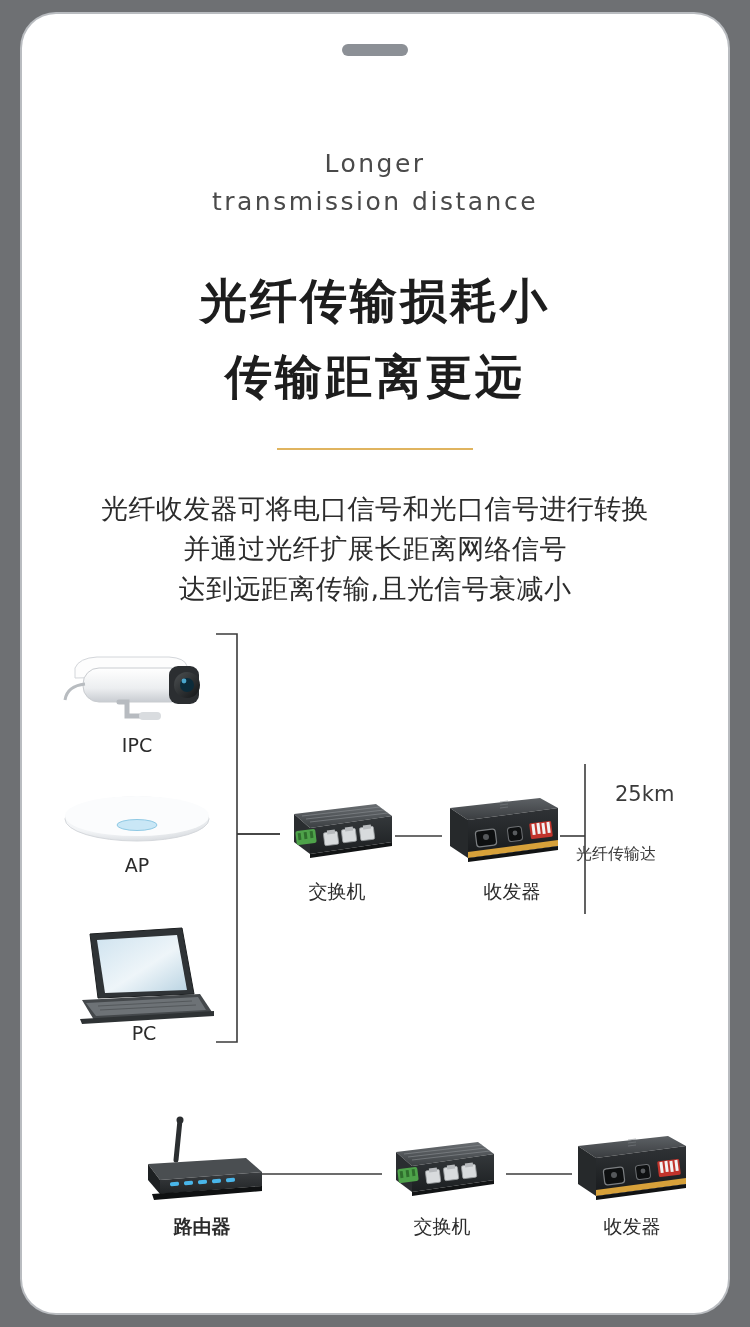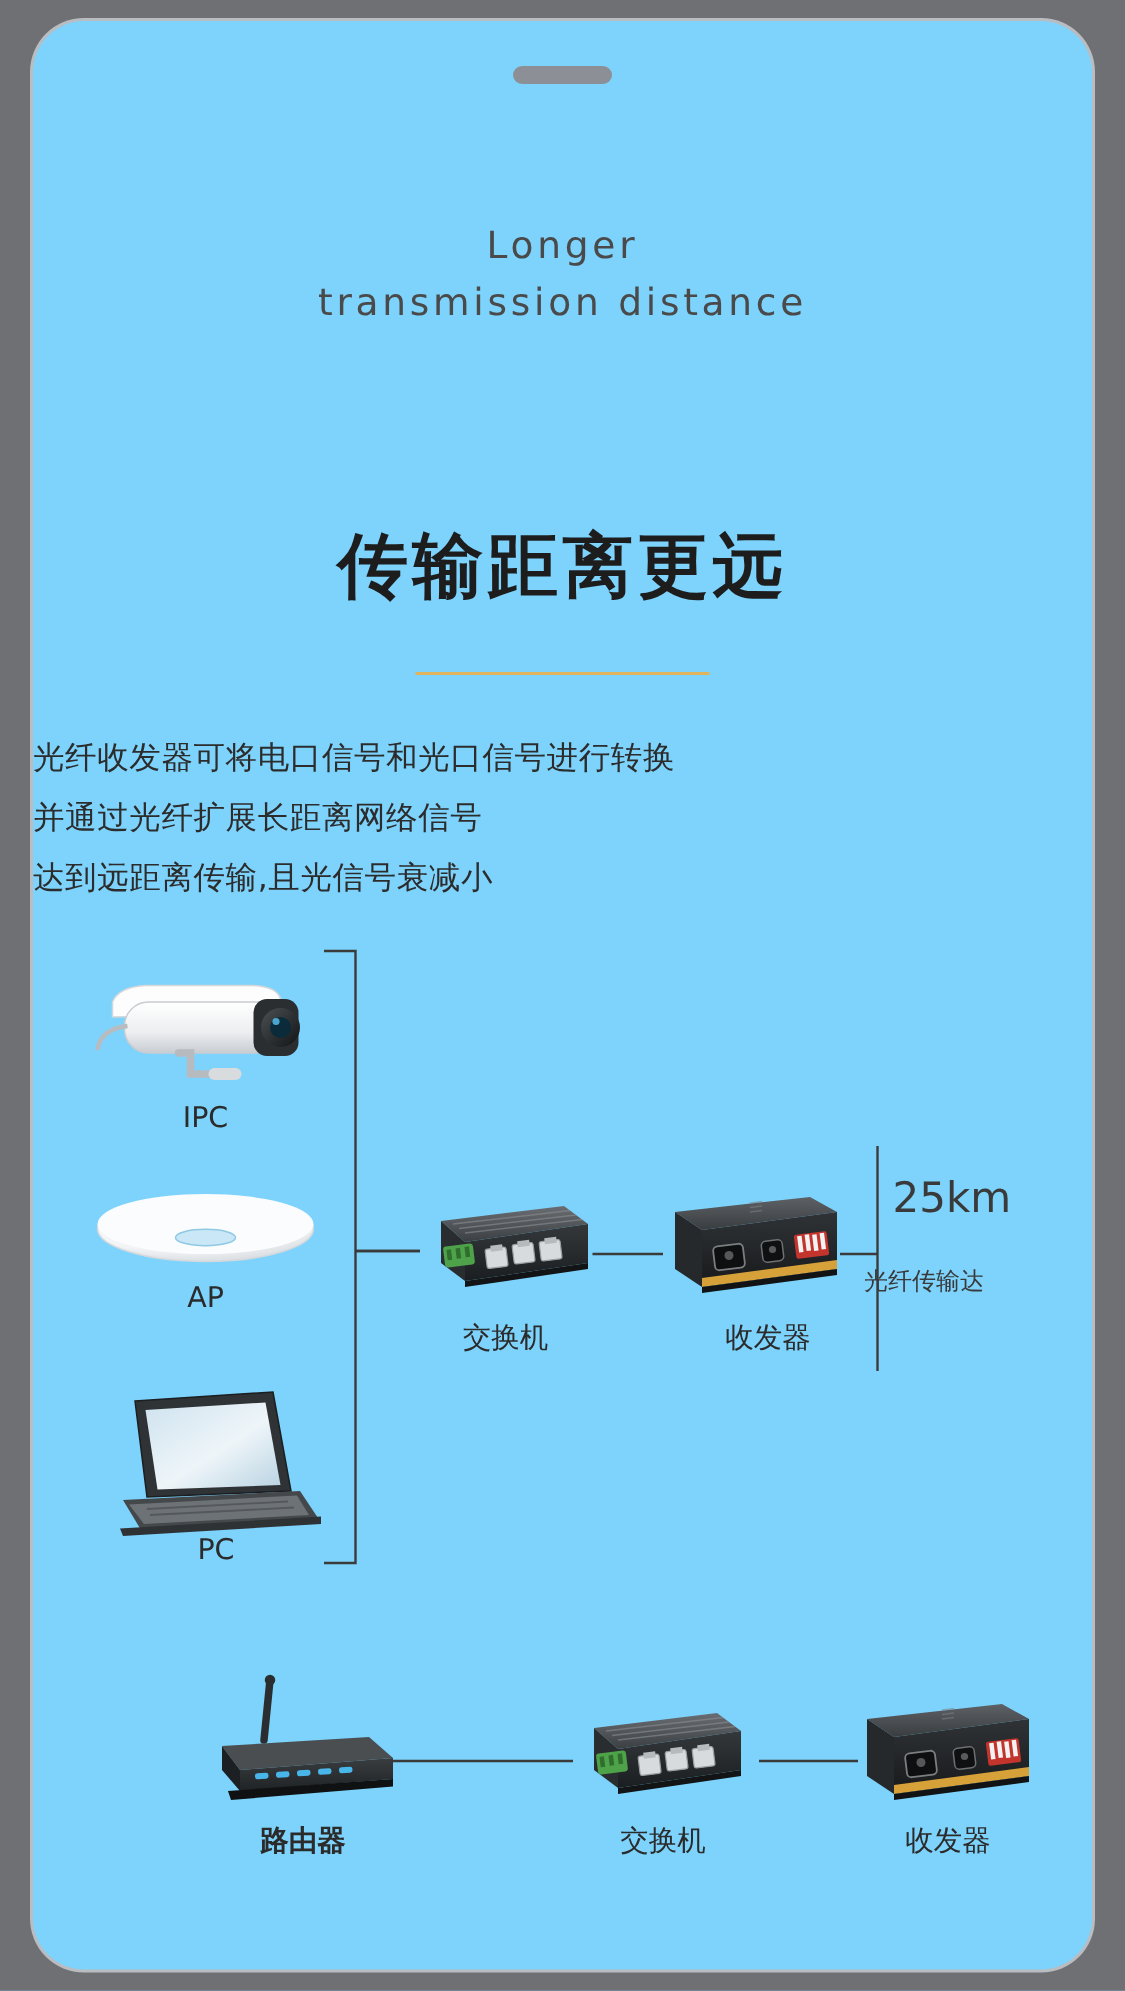--- a/index.html
+++ b/index.html
@@ -21,7 +21,7 @@
     top: 14px;
     width: 706px;
     height: 1299px;
-    background: #7dd3fc;
+    background: #ffffff;
     border-radius: 34px;
     box-shadow: 0 0 0 2px #b9bcc0;
     overflow: hidden;

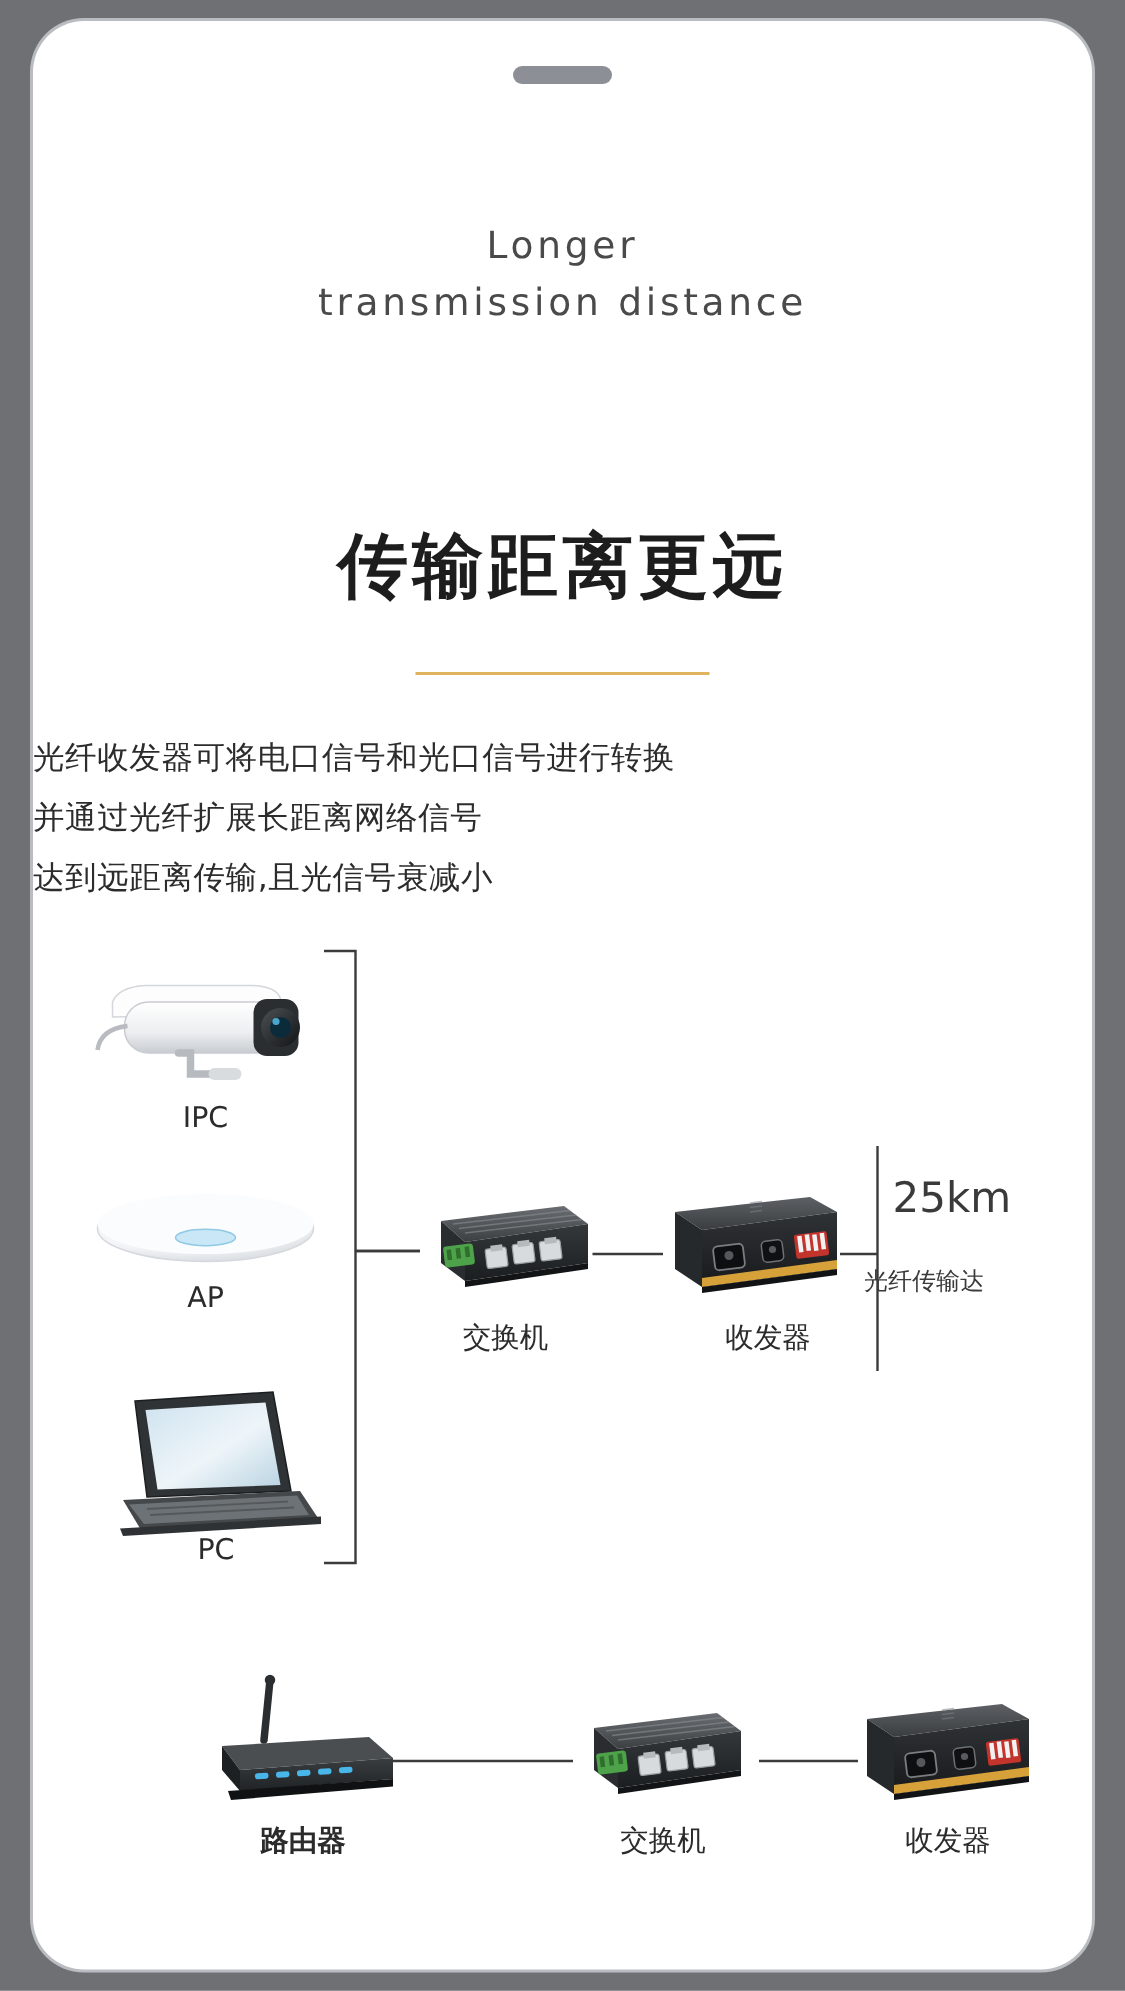--- a/index.html
+++ b/index.html
@@ -131,6 +131,7 @@
   <div class="en-head" id="en-line1">Longer</div>
   <div class="en-head" id="en-line2">transmission distance</div>
 
+  <div class="cn-head" id="cn-line1">光纤传输损耗小</div>
   <div class="cn-head" id="cn-line2">传输距离更远</div>
 
   <div id="divider"></div>

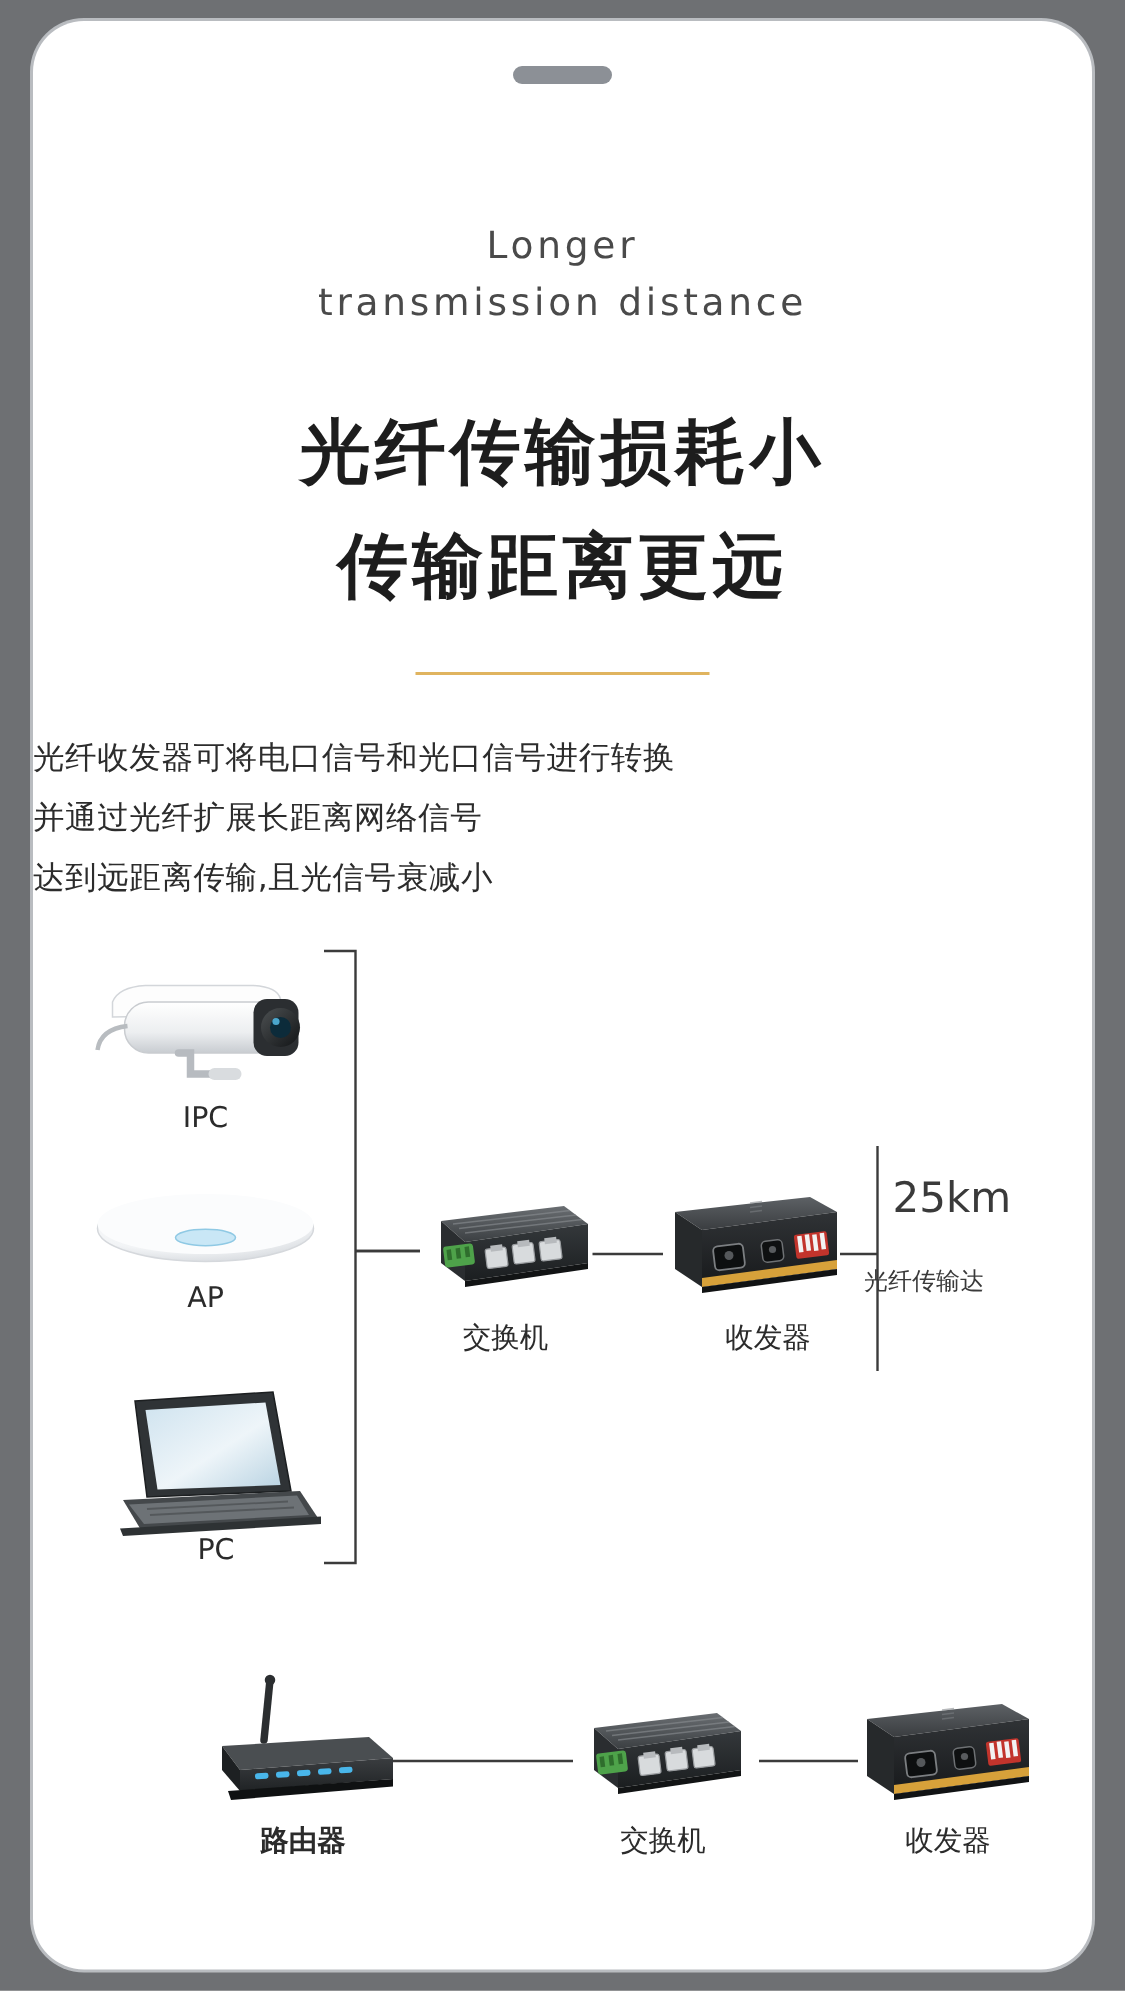--- a/index.html
+++ b/index.html
@@ -77,8 +77,9 @@
   .desc {
     position: absolute;
     left: 0; right: 0;
+    text-align: center;
     color: #2c2c2c;
-    font-size: 21px;
+    font-size: 27px;
     letter-spacing: 0.4px;
     font-family: "DejaVu Sans", "Liberation Sans", sans-serif;
   }

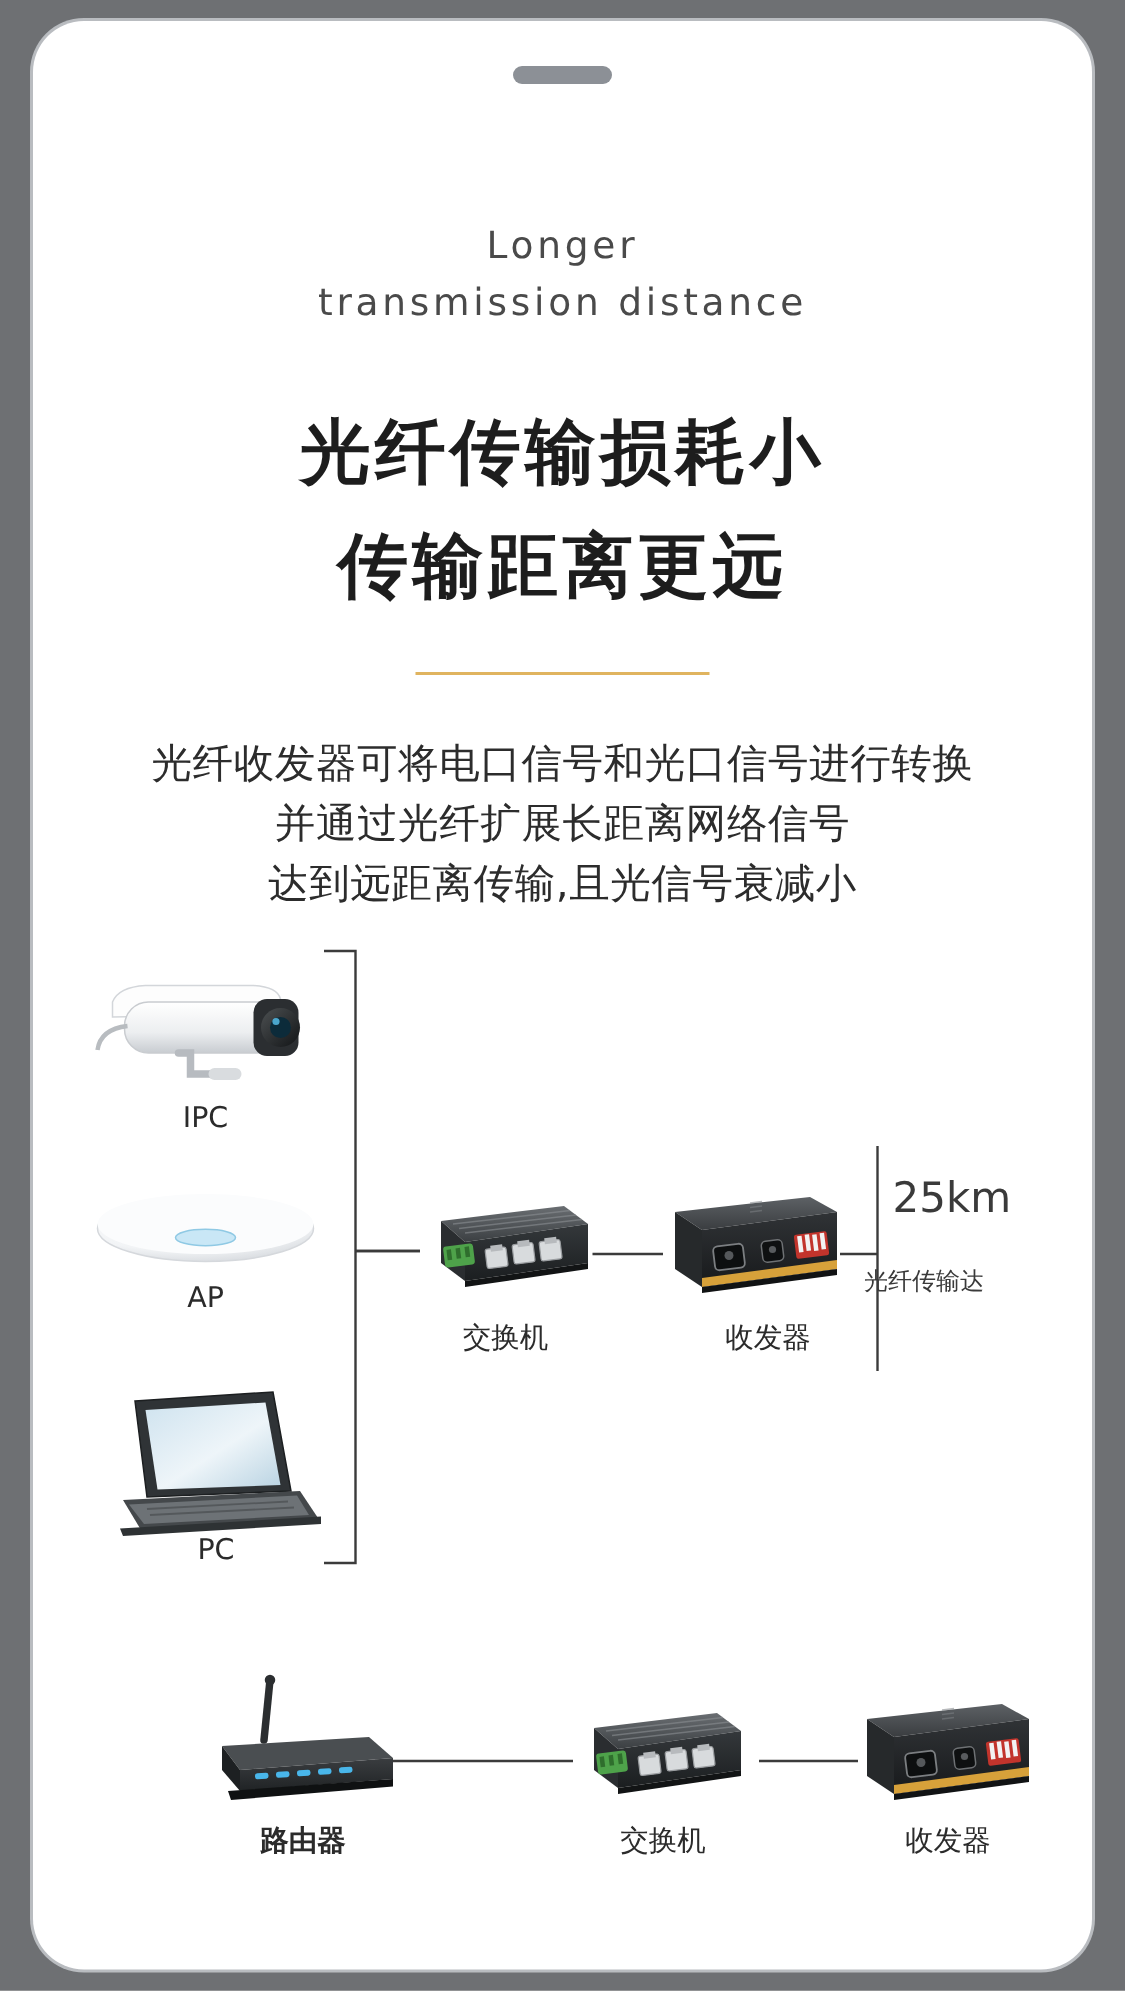--- a/index.html
+++ b/index.html
@@ -108,9 +108,10 @@
   .km-label {
     position: absolute;
     color: #3a3a3a;
-    font-size: 28px;
+    font-size: 21px;
     font-family: "DejaVu Sans", "Liberation Sans", sans-serif;
     white-space: nowrap;
+    margin-left: 20px;
   }
   .km-sub {
     position: absolute;

